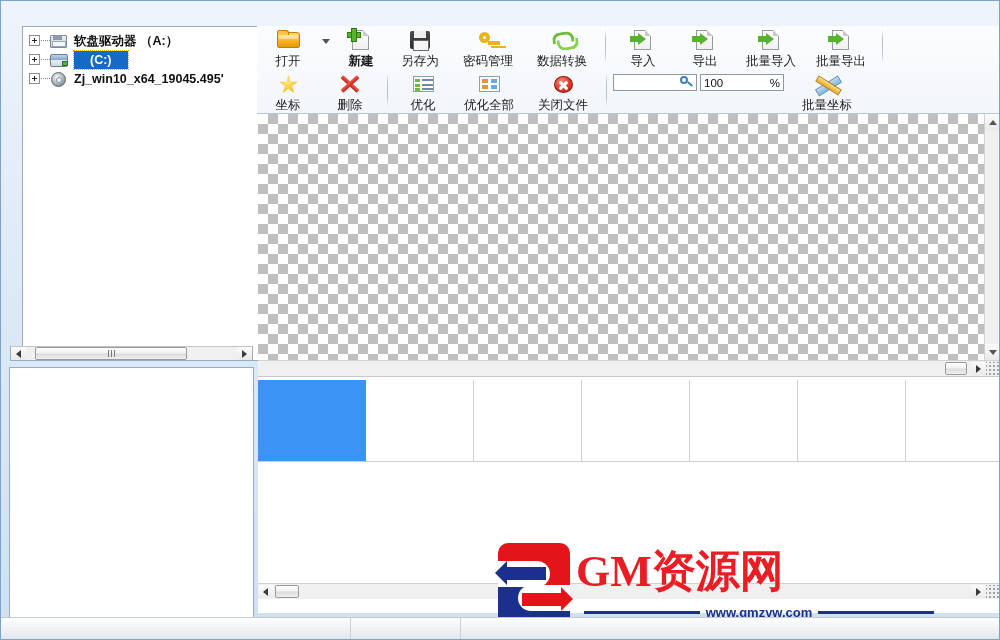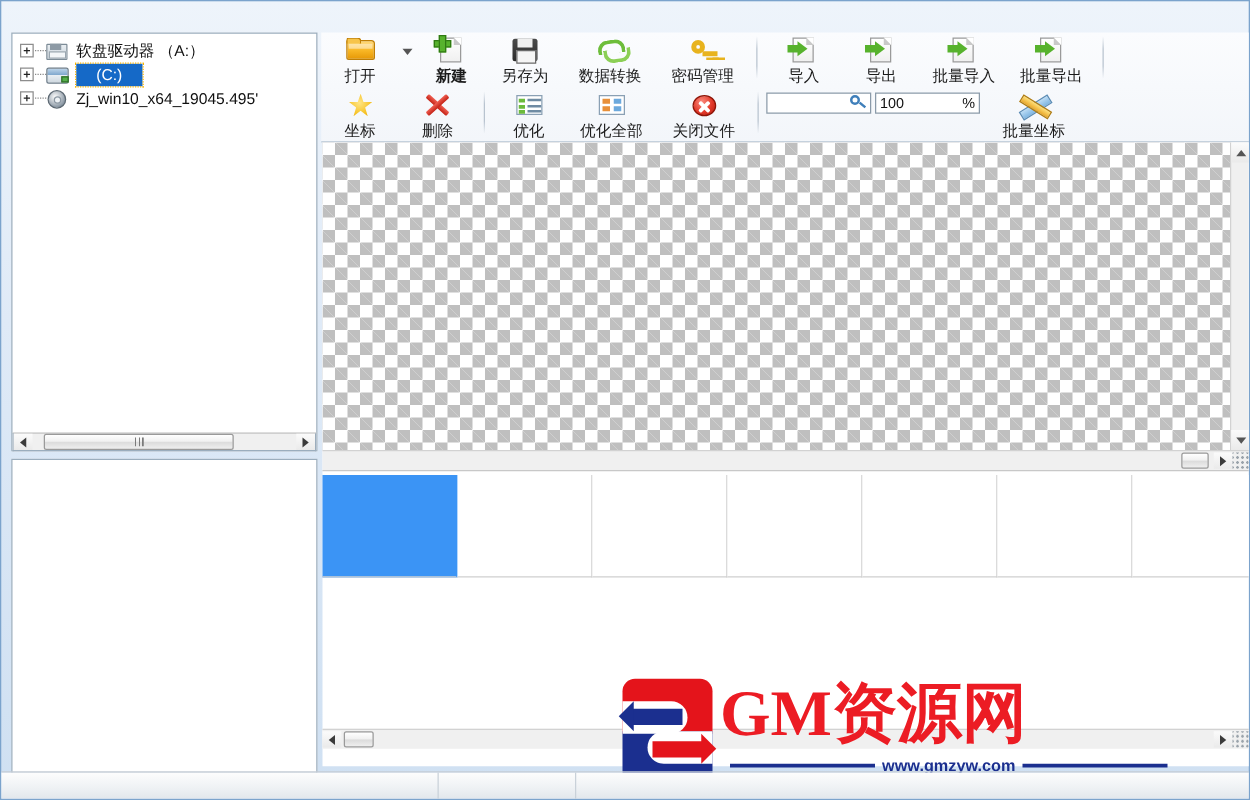--- a/index.html
+++ b/index.html
@@ -75,11 +75,12 @@
 
   
   #tree-panel {
-    position: absolute; left: 8px; top: 25px;
+    position: absolute; left: 21px; top: 25px;
     width: 245px; height: 335px;
     background: #fff;
     border: 1px solid #9badbd;
     overflow: hidden;
+    font-weight: bold;
   }
   #tree-list { padding: 4px 0 0 2px; }
   .tree-row {

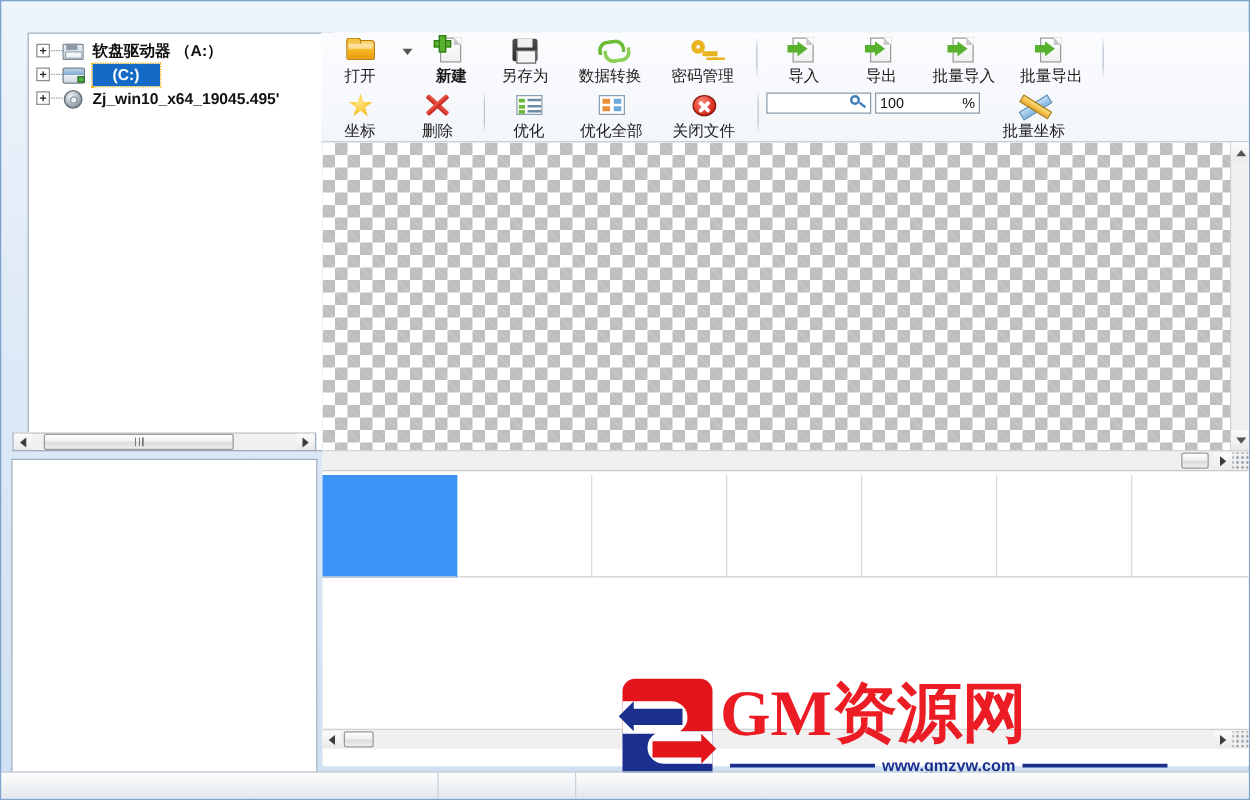--- a/index.html
+++ b/index.html
@@ -488,16 +488,16 @@
 
       <div class="tb-item" style="width:74px;">
         <div class="tb-ico">
+            <div class="ico-key"></div>
+          </div>
+        <span class="tb-label">密码管理</span>
+      </div>
+
+      <div class="tb-item" style="width:74px;">
+        <div class="tb-ico">
             <div class="ico-recycle"></div>
           </div>
         <span class="tb-label">数据转换</span>
-      </div>
-
-      <div class="tb-item" style="width:74px;">
-        <div class="tb-ico">
-            <div class="ico-key"></div>
-          </div>
-        <span class="tb-label">密码管理</span>
       </div>
 
       <div class="tb-sep"></div>

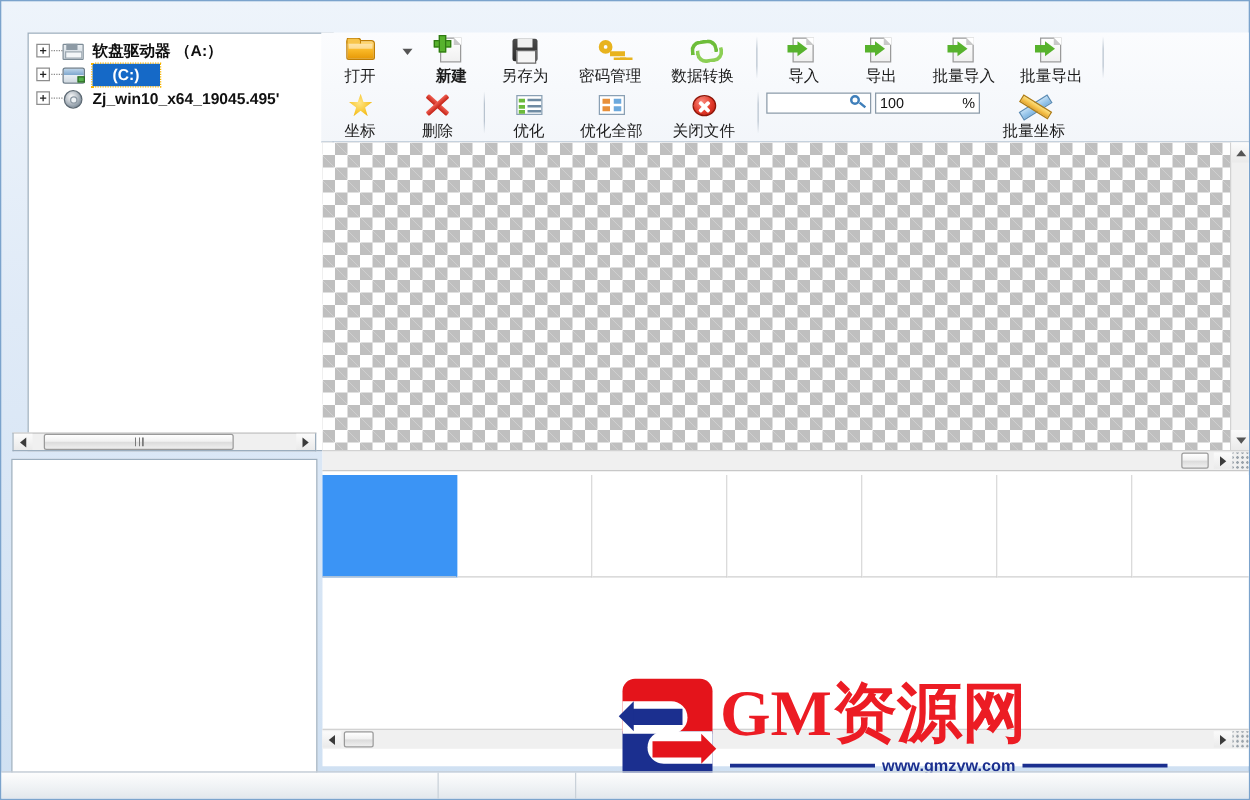--- a/index.html
+++ b/index.html
@@ -389,7 +389,7 @@
   }
   #wm-title {
     position:absolute; left: 78px; top: 8px;
-    font-size: 52px; font-weight: bold; color:#ec1c24;
+    font-size: 44px; font-weight: bold; color:#ec1c24;
     font-family: "Liberation Serif","DejaVu Serif", serif;
     letter-spacing: 0px; white-space: nowrap; line-height: 46px;
   }

